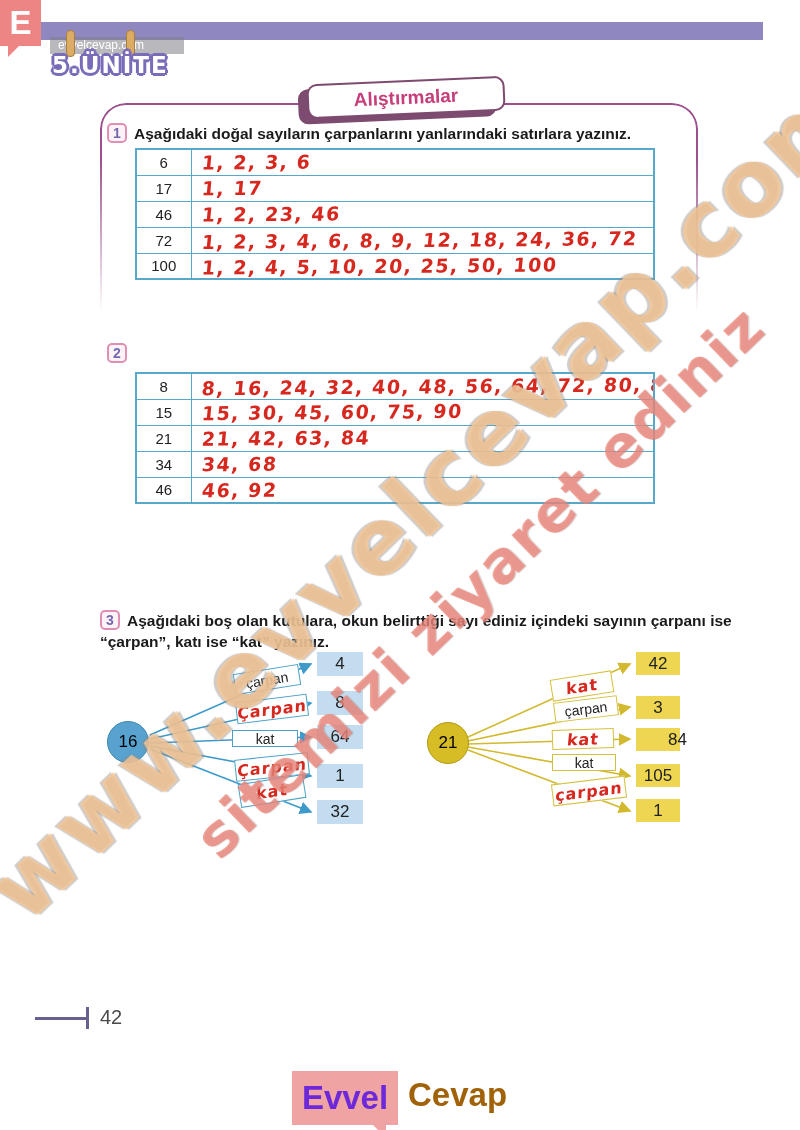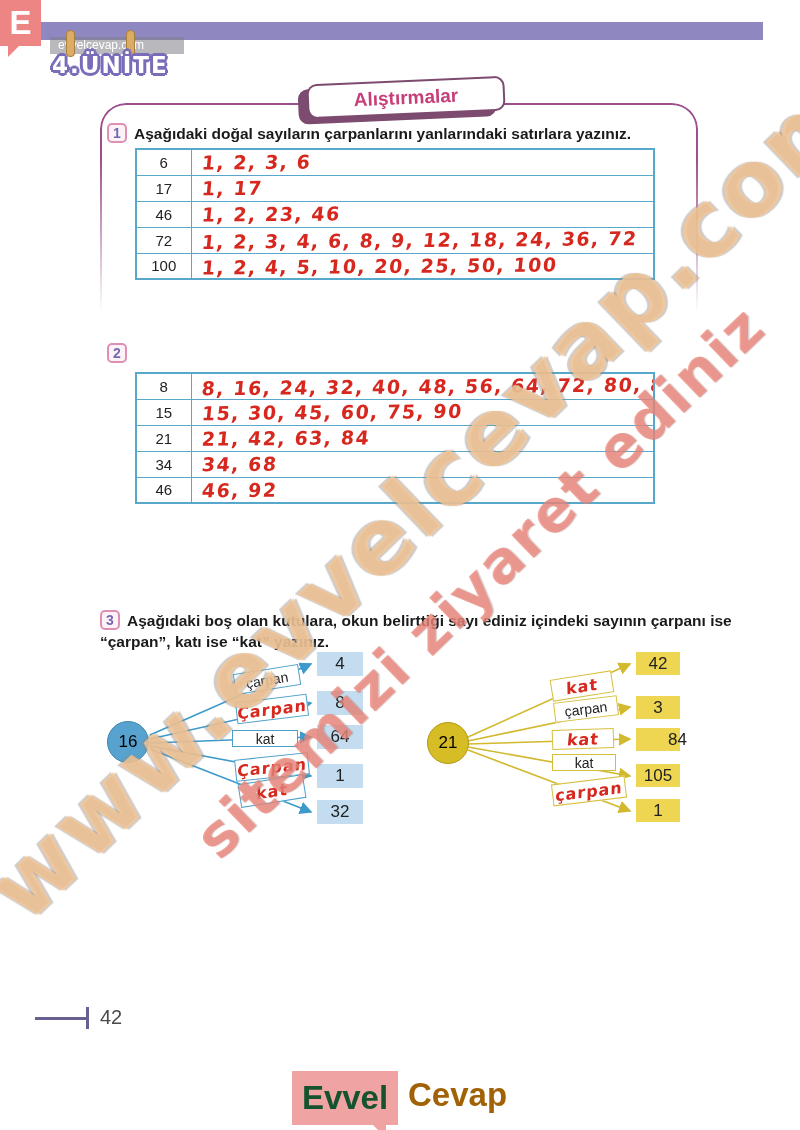--- a/index.html
+++ b/index.html
@@ -93,7 +93,7 @@
   <div class="e-badge">E</div>
   <div class="pin p1"></div>
   <div class="pin p2"></div>
-  <div class="unit-label">4.ÜNİTE</div>
+  <div class="unit-label">5.ÜNİTE</div>
 
   <div class="frame"></div>
   <div class="section-title">Alıştırmalar</div>

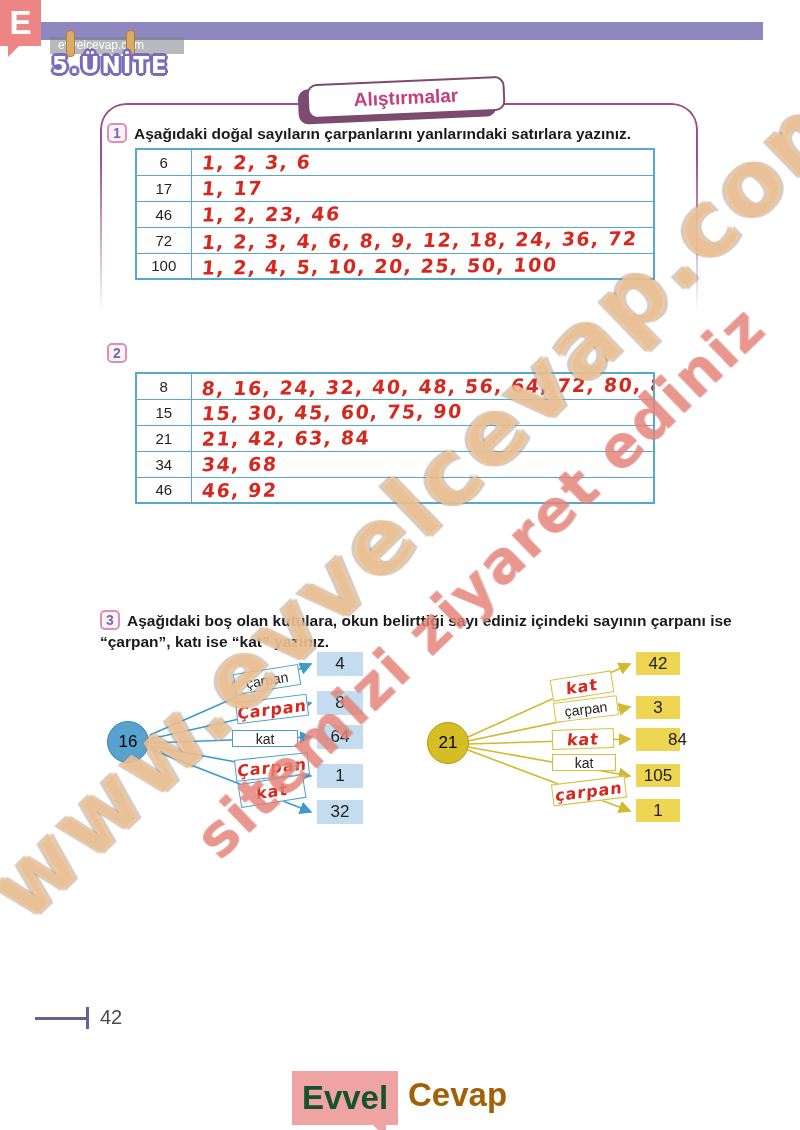--- a/index.html
+++ b/index.html
@@ -67,7 +67,7 @@
   .ruler-tick { position:absolute; left:86px; top:1007px; width:3px; height:22px; background:#6a5f93; }
   .page-number { position:absolute; left:100px; top:1006px; font-size:20px; color:#4a4a4a; }
   .logo-box { position:absolute; left:292px; top:1071px; width:106px; height:54px; background:#f0a3a3;
-    color:#14532d; font-size:33px; font-weight:bold; display:flex; align-items:center; justify-content:center; }
+    color:#6d28d9; font-size:33px; font-weight:bold; display:flex; align-items:center; justify-content:center; }
   .logo-box::after { content:""; position:absolute; right:12px; top:54px; width:0; height:0;
     border-top:13px solid #f0a3a3; border-left:13px solid transparent; }
   .logo-cevap { position:absolute; left:408px; top:1076px; font-size:33px; font-weight:bold; color:#a16207; }

